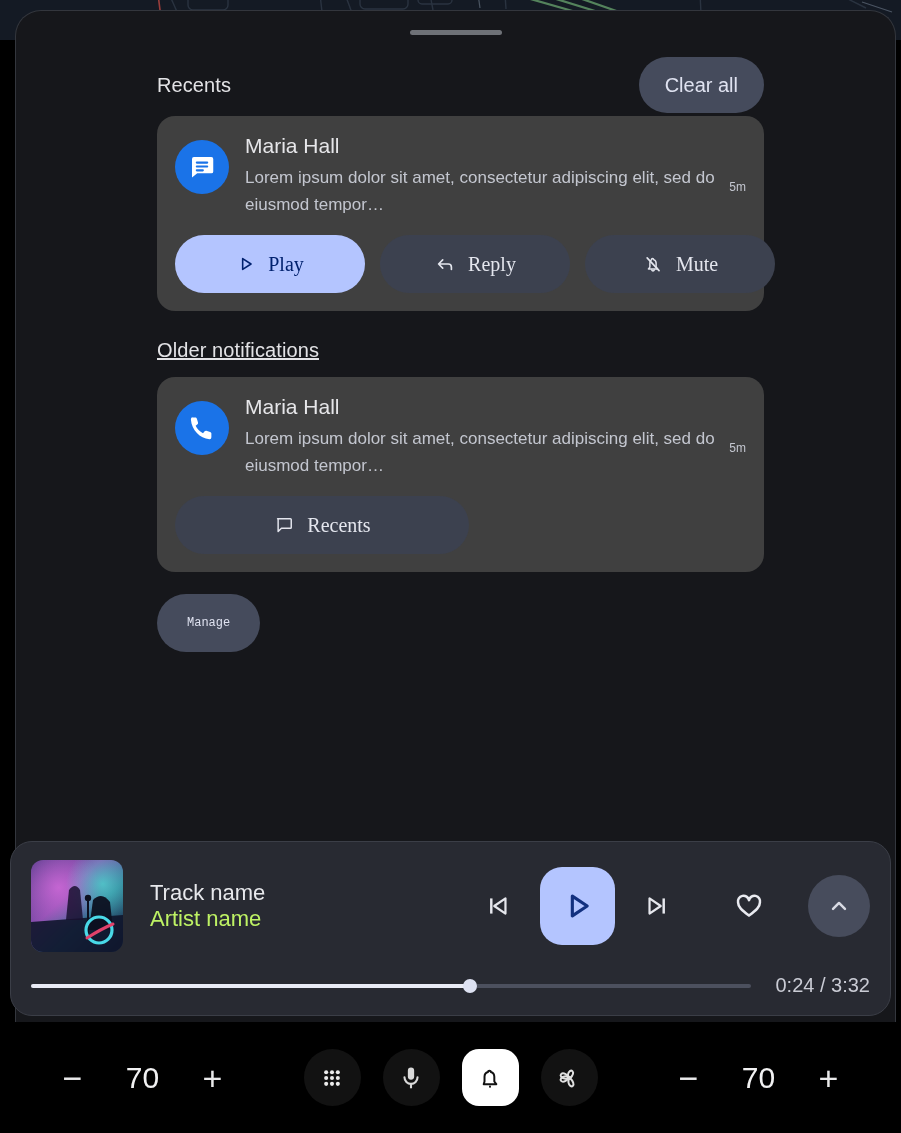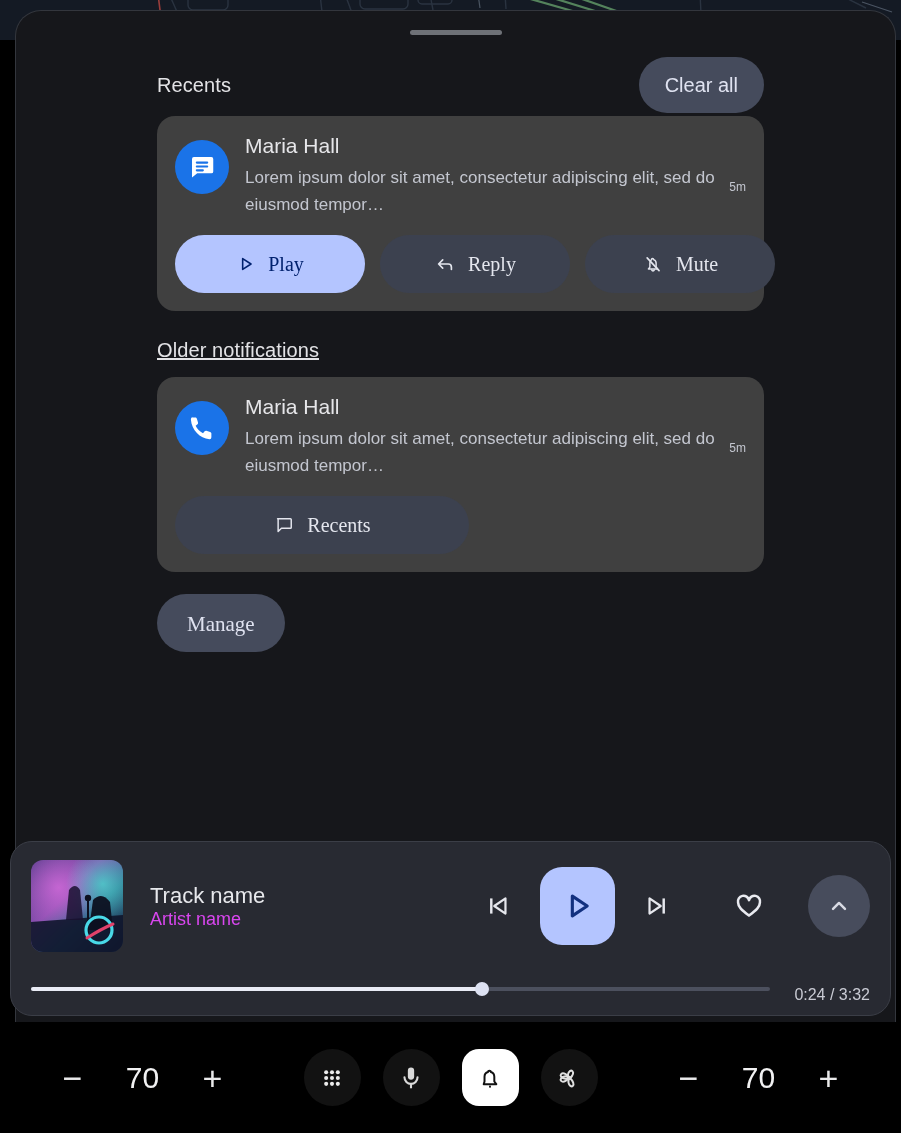--- a/index.html
+++ b/index.html
@@ -89,9 +89,9 @@
 
   #manage-button {
     margin-top: 22px; background: #454b5c; color: #dfe2f0;
-    font-size: 21px; border: none; border-radius: 30px;
+    font-size: 12px; border: none; border-radius: 30px;
     height: 58px; padding: 18px 30px; cursor: pointer;
-    font-family: Liberation Serif, serif;
+    font-family: Liberation Mono, monospace;
   }
 
   

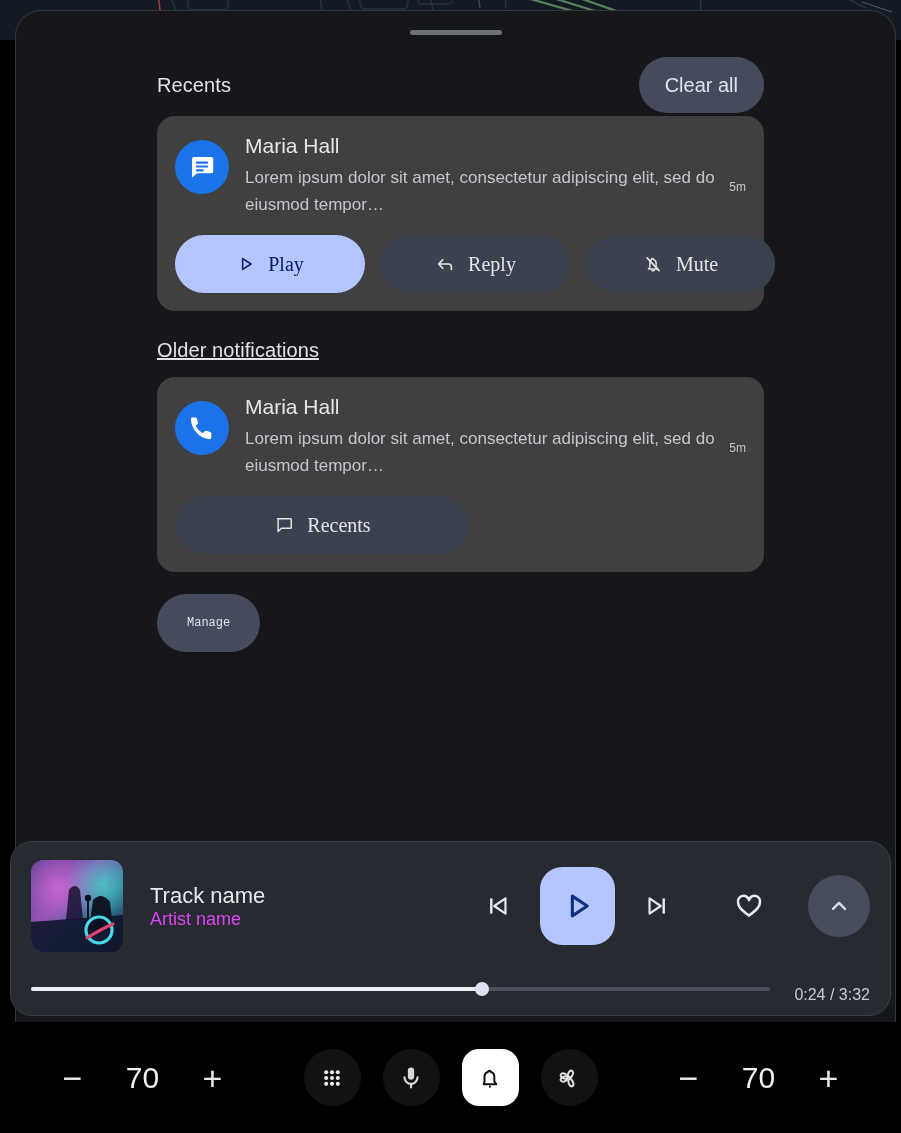--- a/index.html
+++ b/index.html
@@ -109,7 +109,7 @@
   }
   #media-meta { margin-left: 27px; flex: 1 1 auto; min-width: 0; }
   #track-name { font-size: 22px; color: #e7e8ec; }
-  #artist-name { font-size: 18px; color: #d946ef; }
+  #artist-name { font-size: 22px; color: #bef264; }
   #media-controls { display: flex; align-items: center; gap: 0; flex: 0 0 auto; }
   .media-btn {
     background: none; border: none; cursor: pointer;

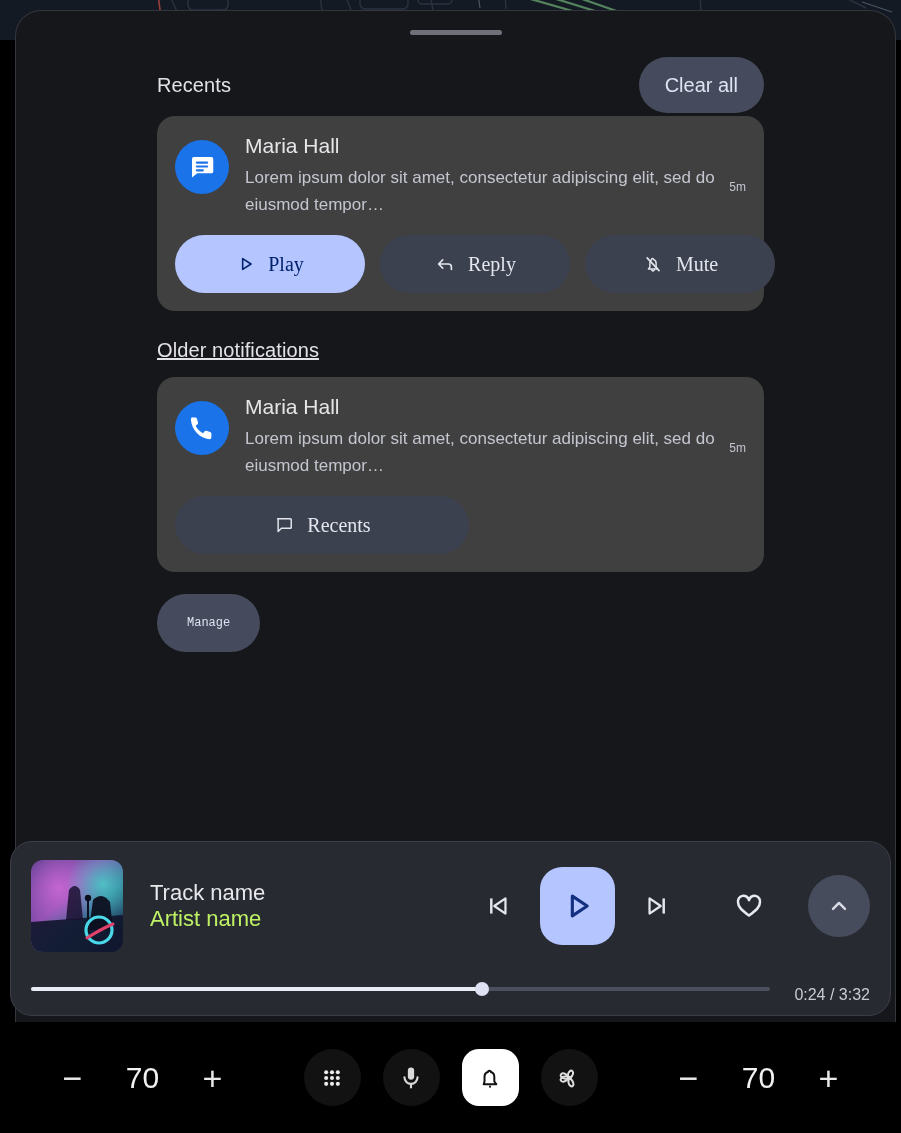--- a/index.html
+++ b/index.html
@@ -139,9 +139,8 @@
     background: #dde1f2; transform: translate(-50%, -50%);
   }
   #time-label {
-    flex: 0 0 auto; margin-left: 24px; font-size: 16px; color: #c9cbd4;
+    flex: 0 0 auto; margin-left: 24px; font-size: 20px; color: #c9cbd4;
     font-family: "Liberation Sans", sans-serif;
-    margin-top: 12px;
   }
 
   

